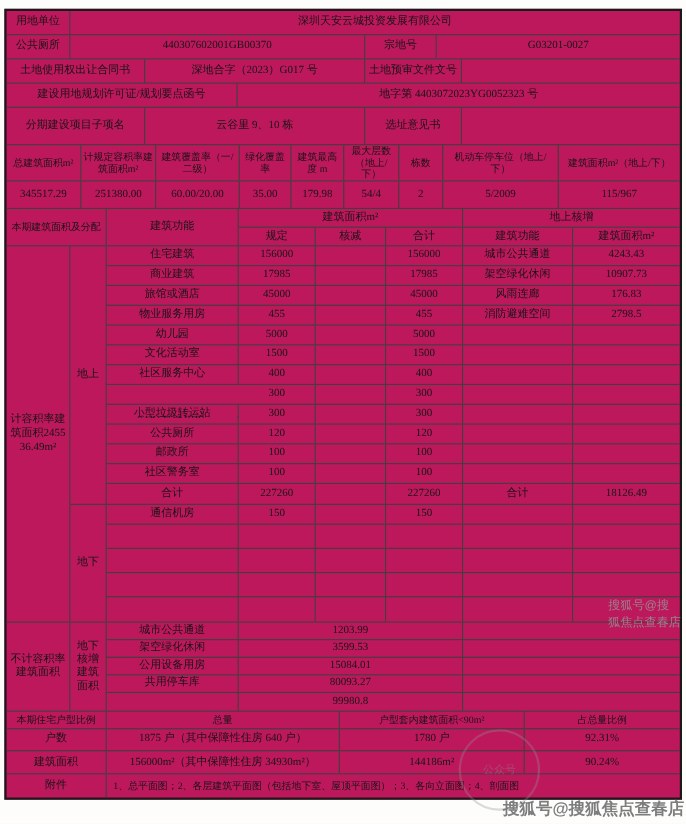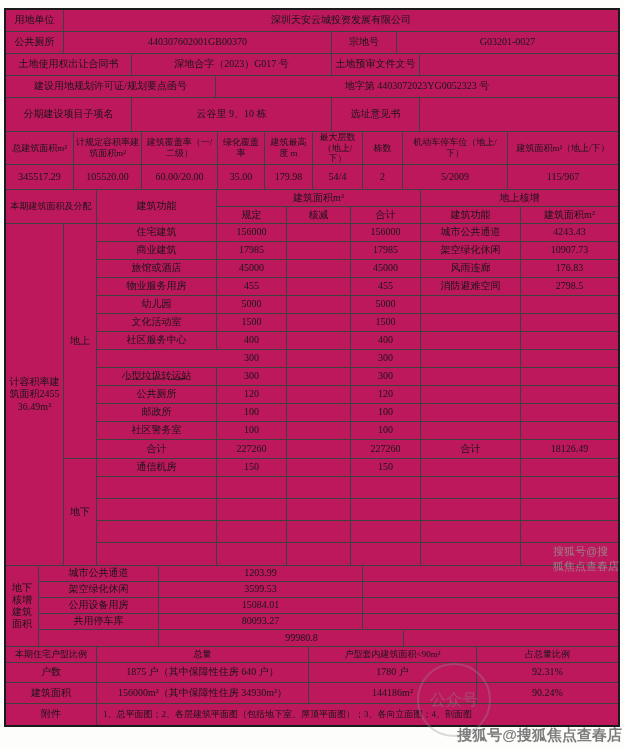--- a/index.html
+++ b/index.html
@@ -91,7 +91,7 @@
 
     <div class="trow h25">
       <div class="cell w68">345517.29</div>
-      <div class="cell w68">105520.00</div>
+      <div class="cell w68">251380.00</div>
       <div class="cell w76">60.00/20.00</div>
       <div class="cell w47">35.00</div>
       <div class="cell w48">179.98</div>

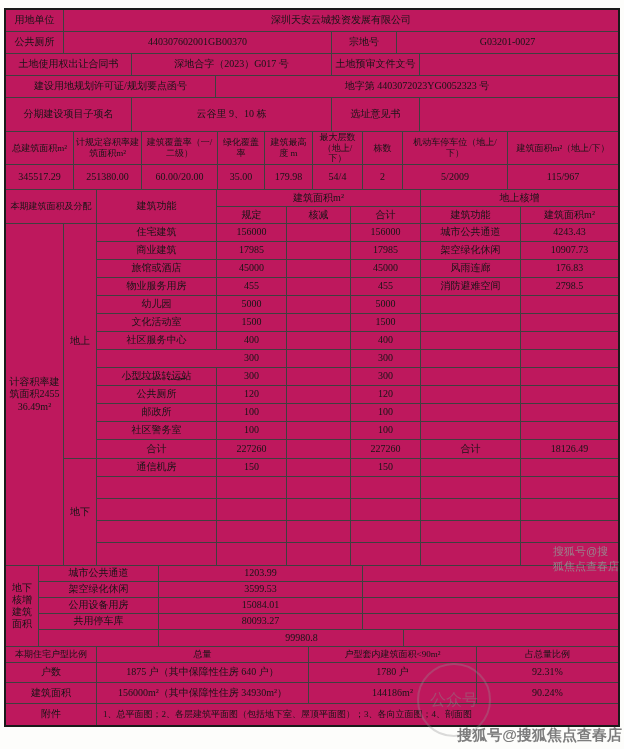--- a/index.html
+++ b/index.html
@@ -280,6 +280,7 @@
     </div>
 
     <div class="flexrow bb">
+      <div class="cell w58 brk">不计容积率建筑面积</div>
       <div class="cell w33 brk">地下核增建筑面积</div>
       <div class="flexcol grow rows" id="nfrrRows">
           <div class="trow" style="height: 16px;">

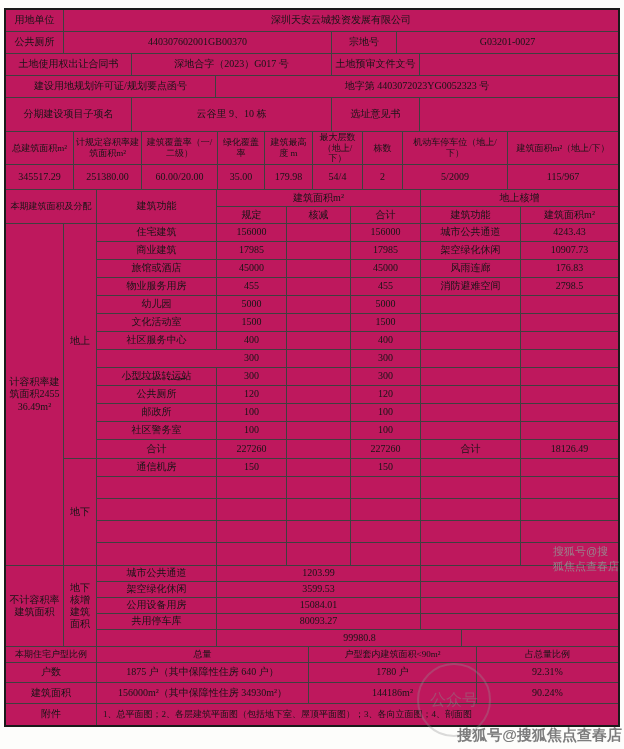--- a/index.html
+++ b/index.html
@@ -303,7 +303,7 @@
             <div class="cell" style="width: 204px;">80093.27</div>
             <div class="cell" style="flex: 1 1 0px;"></div>
           </div>
-          <div class="trow" style="height: 16px; gap: 41px;">
+          <div class="trow" style="height: 16px;">
             <div class="cell" style="width: 120px;"></div>
             <div class="cell" style="width: 204px;">99980.8</div>
             <div class="cell" style="flex: 1 1 0px;"></div>

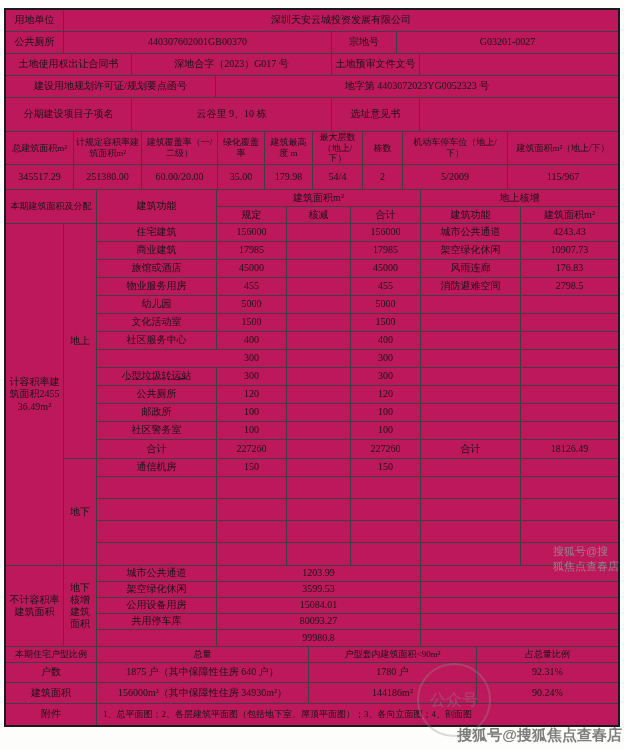--- a/index.html
+++ b/index.html
@@ -36,7 +36,7 @@
   .wm-stamp{position:absolute;left:417px;top:663px;width:74px;height:74px;border-radius:50%;
             border:2px solid rgba(145,145,145,.32);display:flex;align-items:center;
             justify-content:center;z-index:6}
-  .wm-stamp span{color:rgba(135,135,135,.45);font-size:16px;
+  .wm-stamp span{color:rgba(135,135,135,.45);font-size:10px;
                  font-family:"Liberation Sans","DejaVu Sans",sans-serif}
 </style>
 </head>

